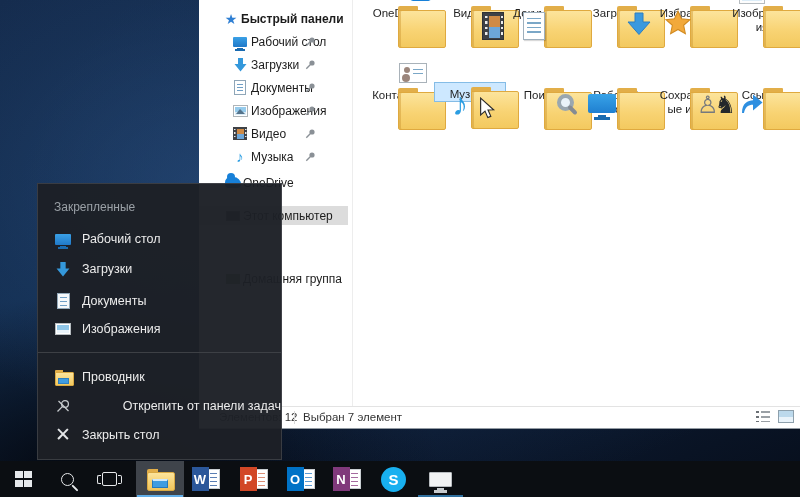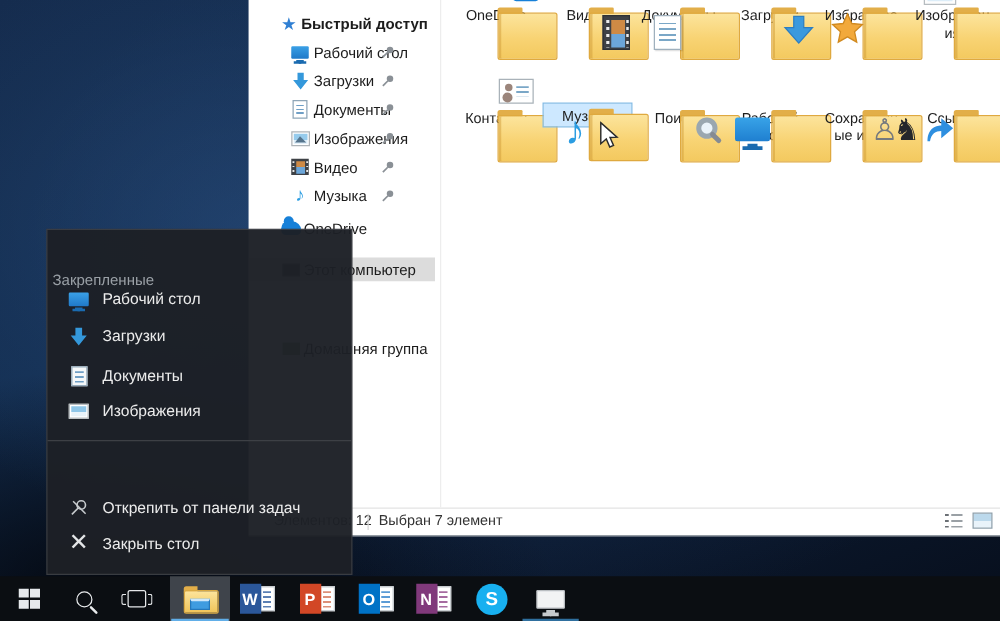--- a/index.html
+++ b/index.html
@@ -174,7 +174,7 @@
       <span class="s-ico" style="left:24px;">
           <span class="mi-star">★</span>
         </span>
-      <span class="txt" style="position:absolute; left:42px; font-weight:bold;">Быстрый доступ</span>
+      <span class="txt" style="position:absolute; left:42px; font-weight:bold;">Быстрый панели</span>
     </div>
 
     <div class="srow" style="top:31px;">

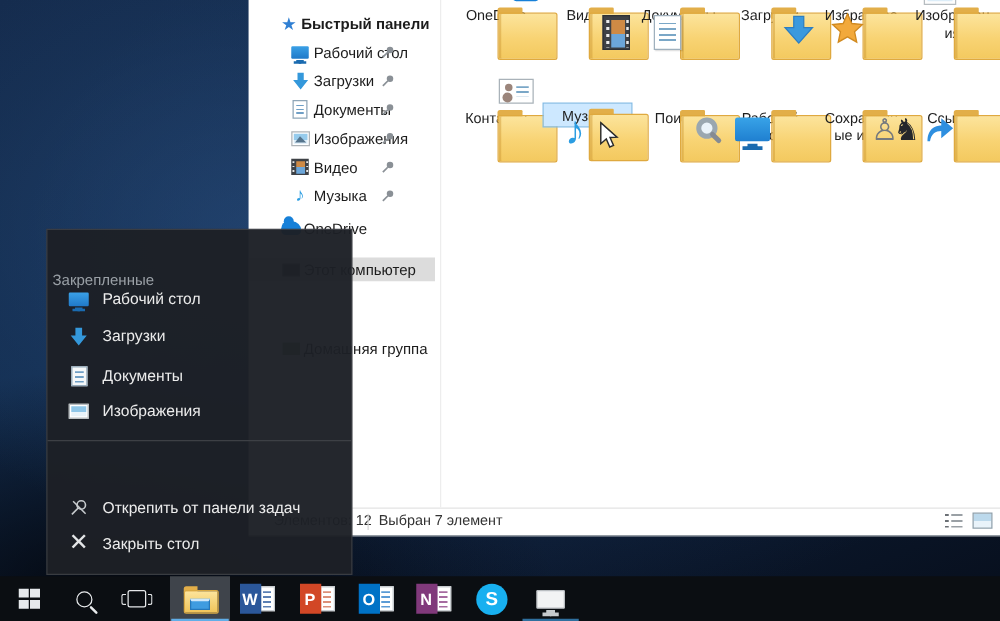--- a/index.html
+++ b/index.html
@@ -113,7 +113,7 @@
   
   .jumplist { position:absolute; left:37px; top:183px; width:245px; height:277px; z-index:50;
     background:rgba(29,32,38,.97); border:1px solid rgba(255,255,255,.13); color:#ececec; }
-  .jl-header { position:absolute; left:4px; top:16px; font-size:12px; color:#9aa0a6;margin-top:17px; }
+  .jl-header { position:absolute; left:16px; top:16px; font-size:12px; color:#9aa0a6; }
   .jl-item { position:absolute; left:0; width:243px; height:30px; display:flex; align-items:center; font-size:12.5px; cursor:default; }
   .jl-item .jico { width:18px; height:18px; margin-left:16px; display:flex; align-items:center; justify-content:center; }
   .jl-item .jtxt { margin-left:10px; white-space:nowrap; }

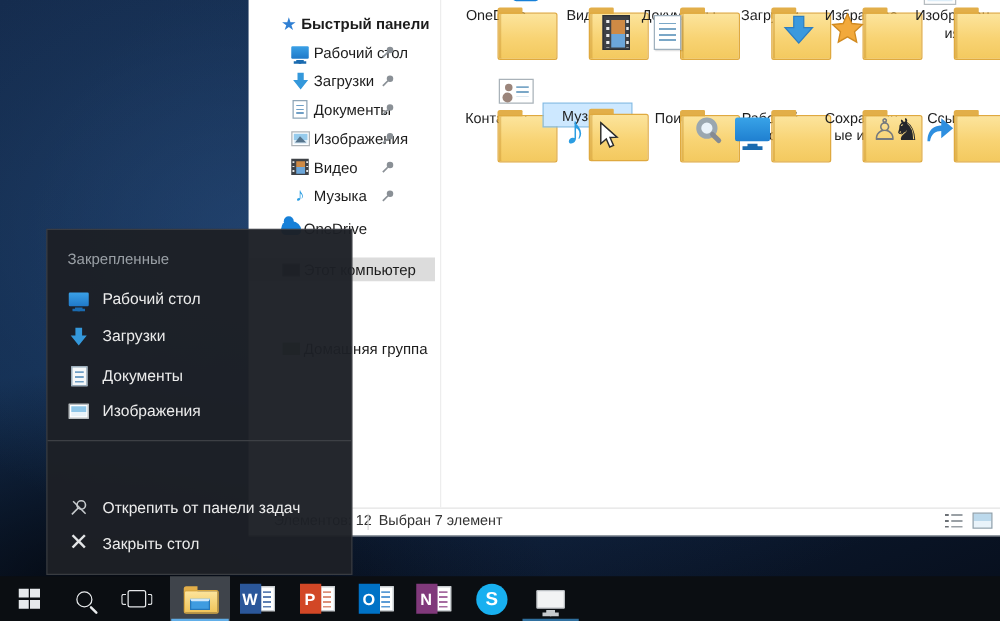--- a/index.html
+++ b/index.html
@@ -385,6 +385,14 @@
 
   <div class="jl-sep"></div>
 
+  <div class="jl-item" style="top:178px;">
+    <span class="jico">
+        <span class="ji-fold">
+          <span class="ji-tray"></span>
+        </span>
+      </span>
+    <span class="jtxt">Проводник</span>
+  </div>
   <div class="jl-item" style="top:207px;">
     <span class="jico i-unpin">
       <svg width="16" height="16" viewBox="0 0 16 16">

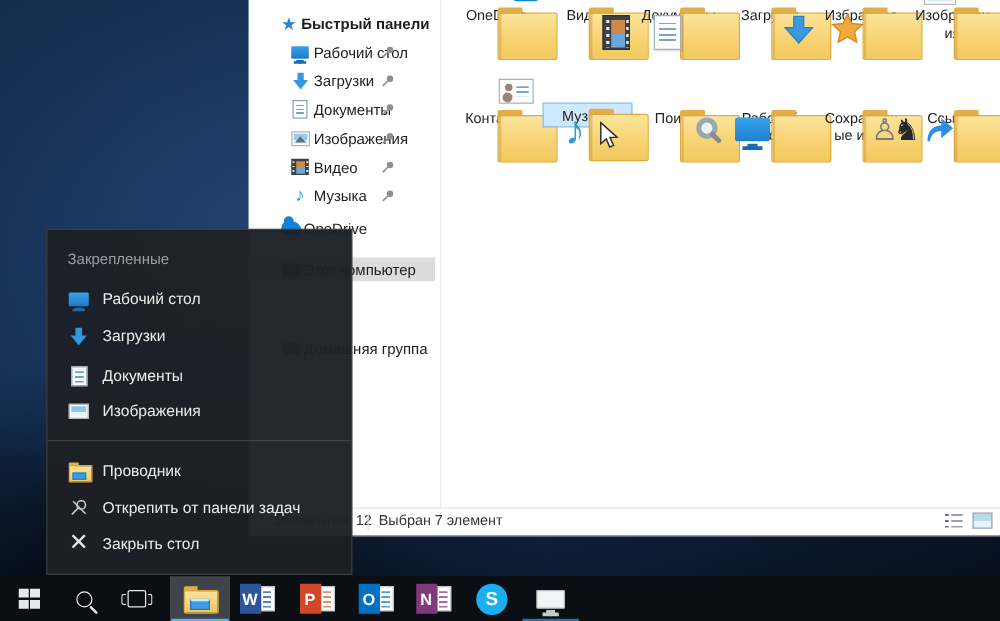--- a/index.html
+++ b/index.html
@@ -393,7 +393,7 @@
       </span>
     <span class="jtxt">Проводник</span>
   </div>
-  <div class="jl-item" style="top:207px;">
+  <div class="jl-item" style="top:207px;justify-content:space-between;">
     <span class="jico i-unpin">
       <svg width="16" height="16" viewBox="0 0 16 16">
           <circle cx="10" cy="6" r="3.4" fill="none" stroke="#c6cacd" stroke-width="1.3"></circle>

